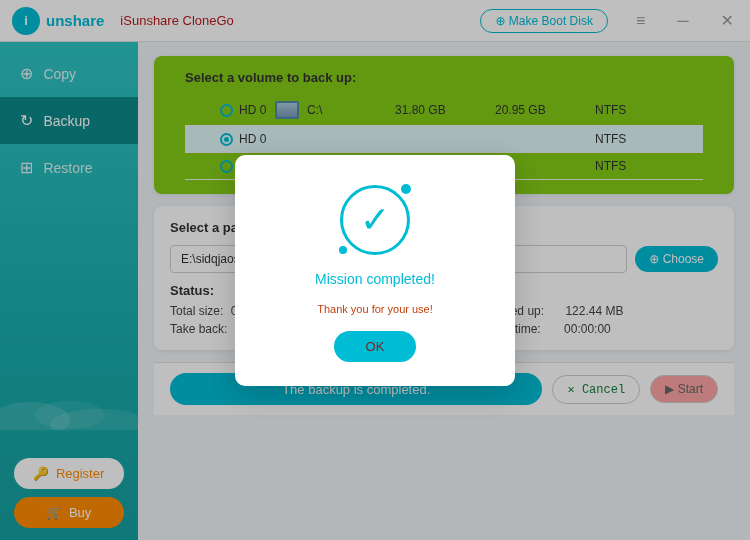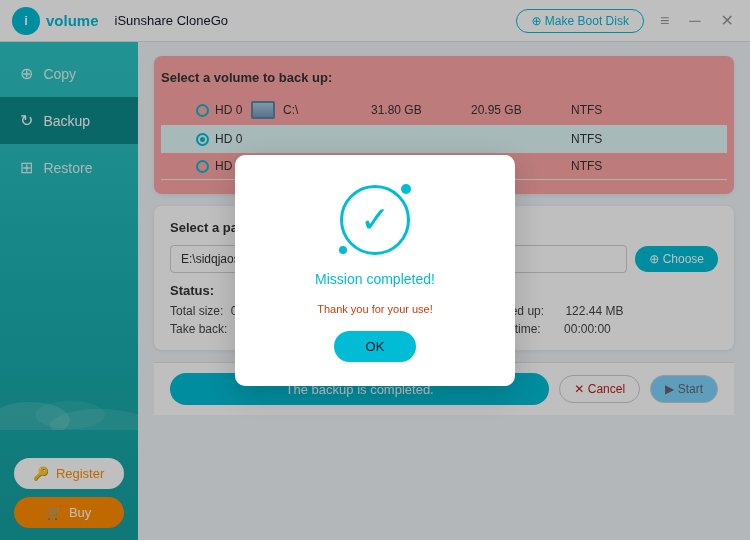--- a/index.html
+++ b/index.html
@@ -415,7 +415,7 @@
     <div class="logo-icon">
       <span>i</span>
     </div>
-    <span style="color:#00bcd4; font-weight:bold; font-size:15px;">volume</span>
+    <span style="color:#00bcd4; font-weight:bold; font-size:15px;">unshare</span>
   </div>
   <div class="title-bar-text">iSunshare CloneGo</div>
   <div class="title-bar-actions">

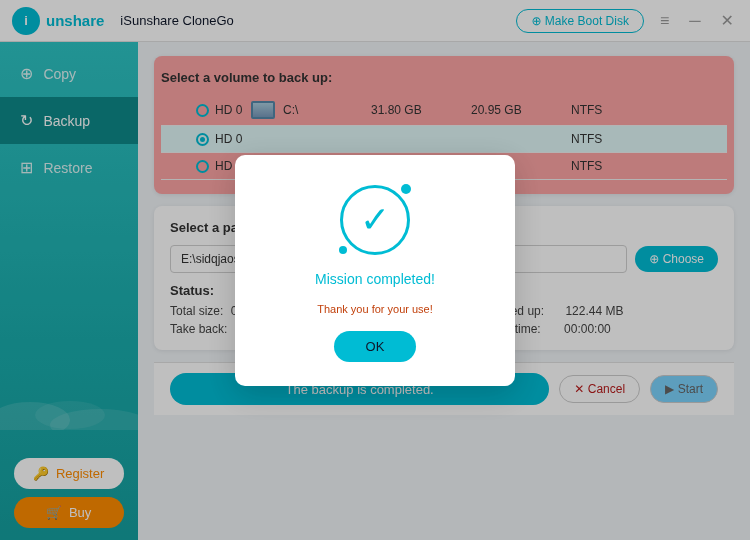--- a/index.html
+++ b/index.html
@@ -47,7 +47,7 @@
     .title-bar-text {
       flex: 1;
       margin-left: 16px;
-      color: #0f172a;
+      color: #b91c1c;
       font-size: 13px;
     }
     .title-bar-actions {

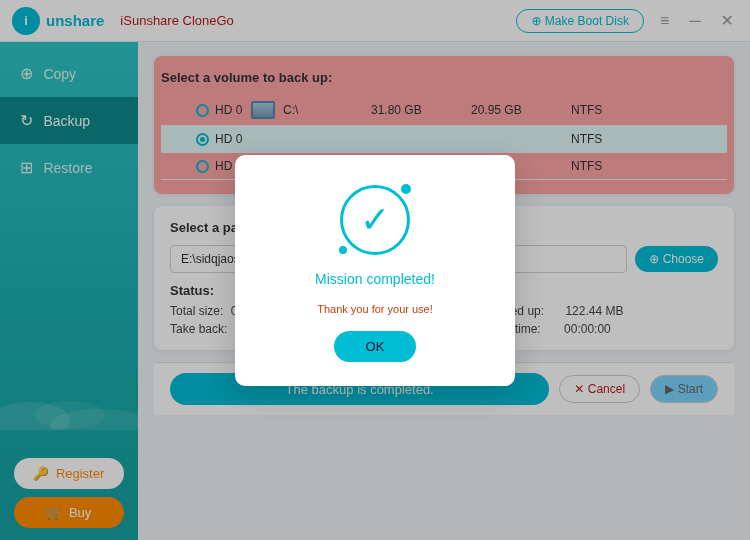--- a/index.html
+++ b/index.html
@@ -52,7 +52,7 @@
     }
     .title-bar-actions {
       display: flex;
-      gap: 12px;
+      gap: 24px;
       align-items: center;
     }
     .make-boot-btn {

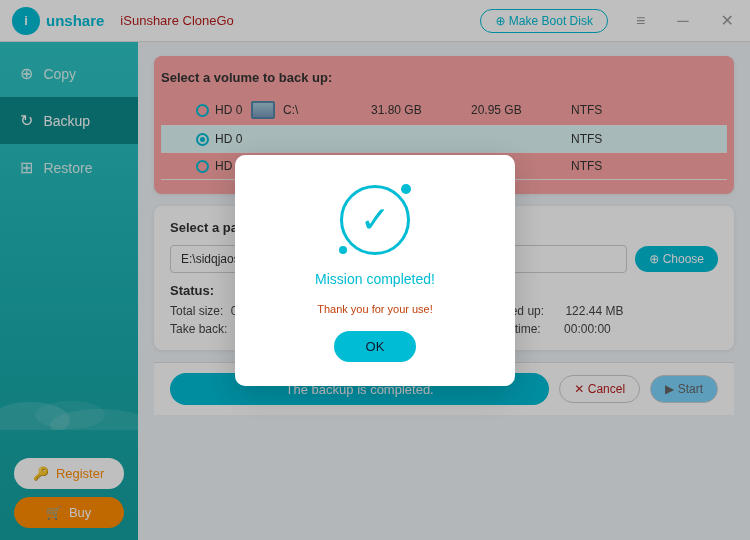--- a/index.html
+++ b/index.html
@@ -169,9 +169,9 @@
 
     
     .section-card {
-      background: #fca5a5;
+      background: #84cc16;
       border-radius: 8px;
-      padding: 14px 7px;
+      padding: 14px 31px;
       box-shadow: 0 1px 4px rgba(0,0,0,0.08);
     }
     .section-title {

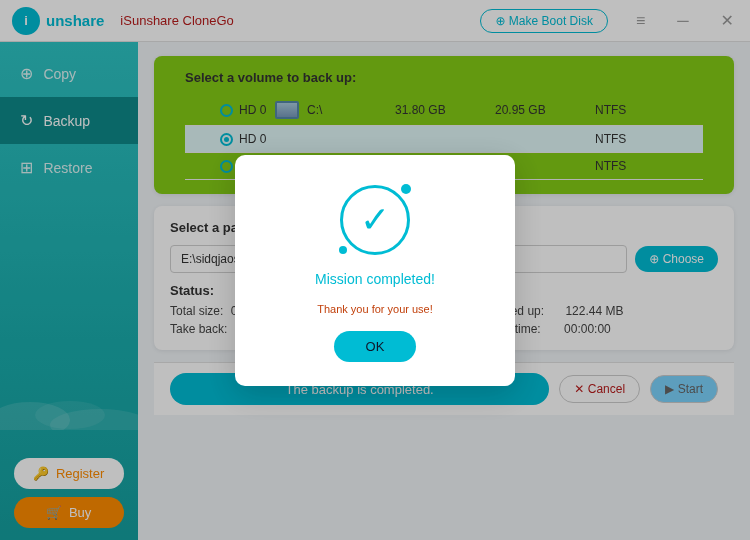--- a/index.html
+++ b/index.html
@@ -385,7 +385,7 @@
       background: #00bcd4;
       border: none;
       border-radius: 16px;
-      color: #0f172a;
+      color: #7f1d1d;
       padding: 8px 32px;
       font-size: 13px;
       cursor: pointer;

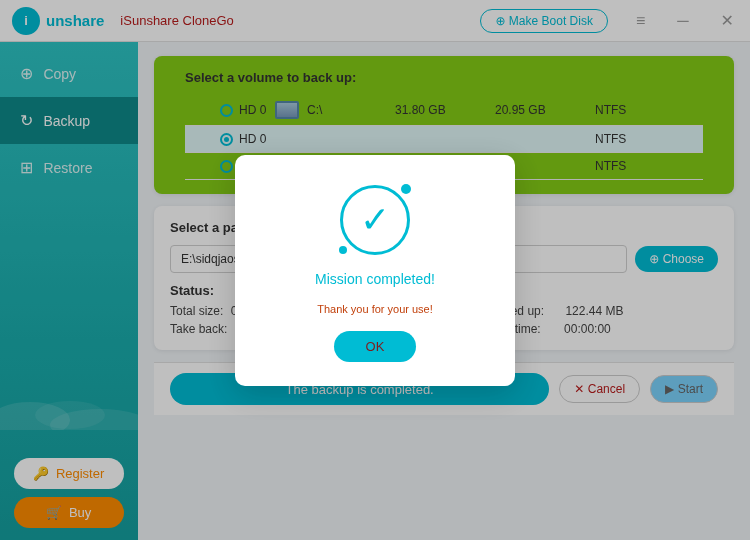--- a/index.html
+++ b/index.html
@@ -298,13 +298,14 @@
       background: white;
       border: 1.5px solid #ccc;
       border-radius: 16px;
-      color: #b91c1c;
+      color: #15803d;
       padding: 6px 14px;
       font-size: 12px;
       cursor: pointer;
       display: flex;
       align-items: center;
       gap: 4px;
+      font-family: Liberation Mono, monospace;
     }
     .start-btn {
       background: #7dd3fc;

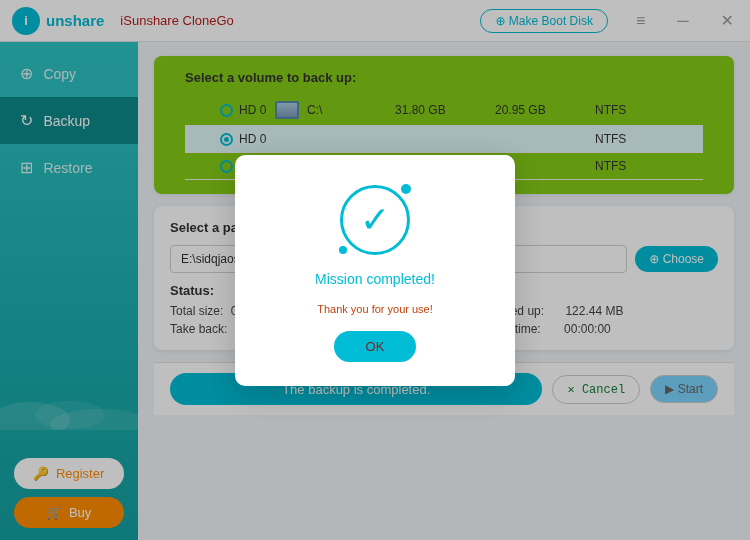--- a/index.html
+++ b/index.html
@@ -308,7 +308,7 @@
       font-family: Liberation Mono, monospace;
     }
     .start-btn {
-      background: #7dd3fc;
+      background: #fca5a5;
       border: 1.5px solid #ccc;
       border-radius: 16px;
       color: #666;

